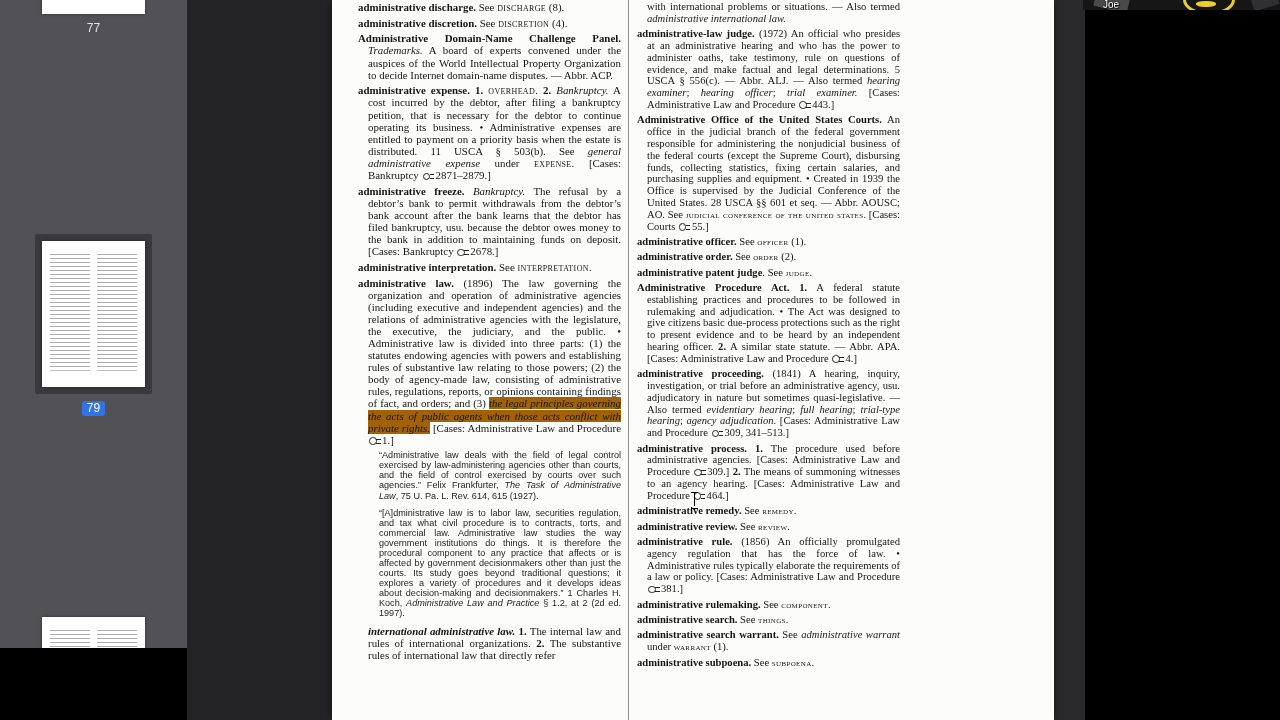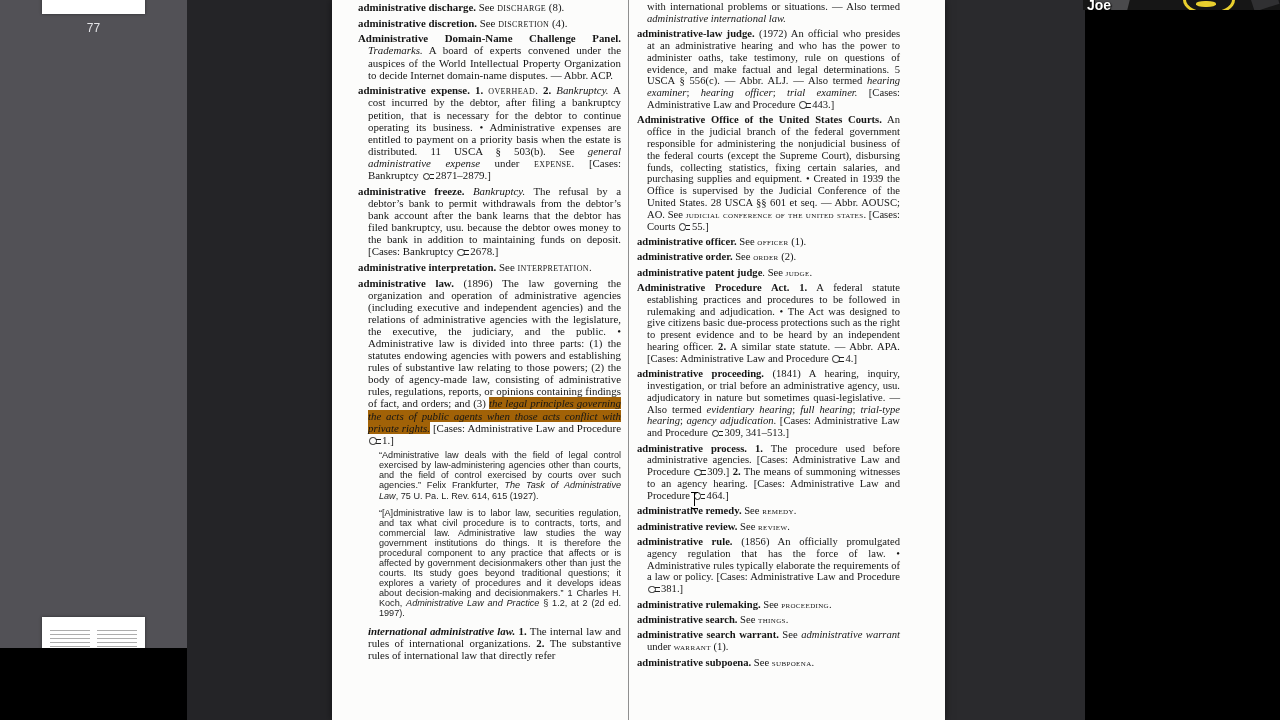--- a/index.html
+++ b/index.html
@@ -21,7 +21,7 @@
   
   .viewer{position:absolute;left:187px;top:0;width:898px;height:720px;background:#242427;}
   .viewer-right-shade{position:absolute;right:0;top:0;width:140px;height:720px;background:#2a2a2d;}
-  .docpage{position:absolute;left:145px;top:0;width:613px;height:720px;background:#fcfcfb;overflow:hidden;
+  .docpage{position:absolute;left:145px;top:0;width:722px;height:720px;background:#fcfcfb;overflow:hidden;
            box-shadow:0 0 8px rgba(0,0,0,.5);}
   .divider{position:absolute;left:296px;top:0;width:1px;height:720px;background:#8f8f8f;}
   

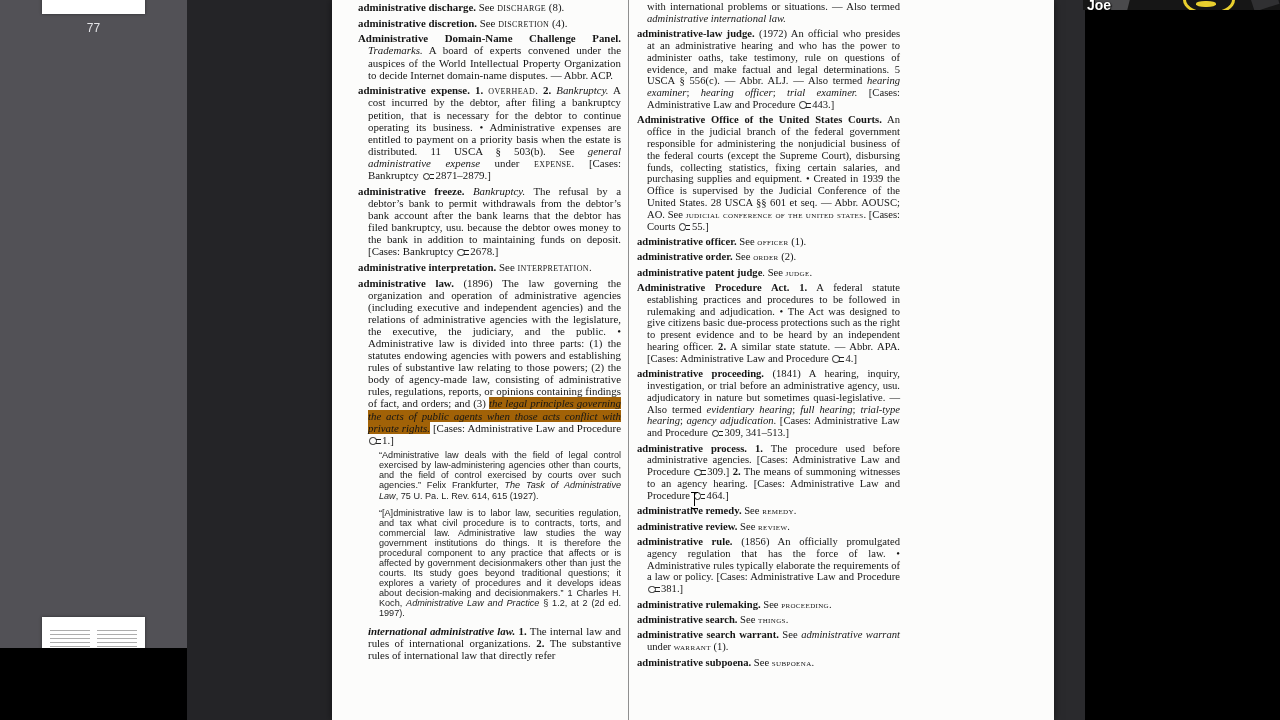--- a/index.html
+++ b/index.html
@@ -56,7 +56,7 @@
   .webcam .shade2{position:absolute;right:2px;top:-6px;width:26px;height:14px;background:#303032;transform:rotate(-18deg);}
   .webcam .logo-ring{position:absolute;left:100px;top:-15px;width:46px;height:24px;border:3px solid #e9cf2e;border-radius:50%;}
   .webcam .logo-fill{position:absolute;left:113px;top:1px;width:20px;height:6px;background:#e9cf2e;border-radius:45%;}
-  .webcam .name{position:absolute;left:4px;bottom:0;font-size:14px;font-weight:bold;color:#fff;line-height:10px;
+  .webcam .name{position:absolute;left:20px;bottom:0;font-size:10px;font-weight:normal;color:#fff;line-height:10px;
       text-shadow:0 0 2px #000,1px 1px 1px #000;}
 </style>
 </head>

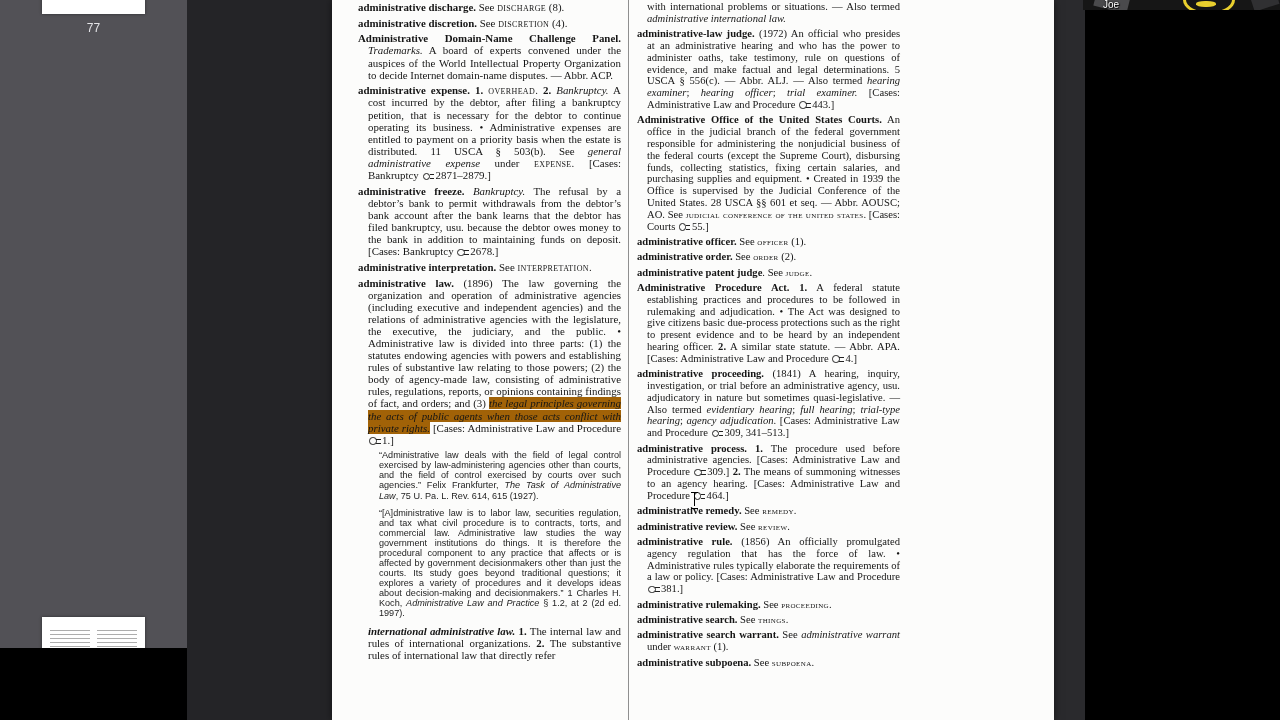--- a/index.html
+++ b/index.html
@@ -69,6 +69,12 @@
       <div class="thumb-page" style="height:145px;"></div>
       <div class="thumb-label">77</div>
     </div>
+    <div class="thumb" style="top:234px;">
+      <div class="sel-box">
+        <div class="thumb-page" style="height:146px;"></div>
+      </div>
+      <div class="thumb-label sel">79</div>
+    </div>
     <div class="thumb" style="top:617px;">
       <div class="thumb-page" style="height:145px;"></div>
     </div>

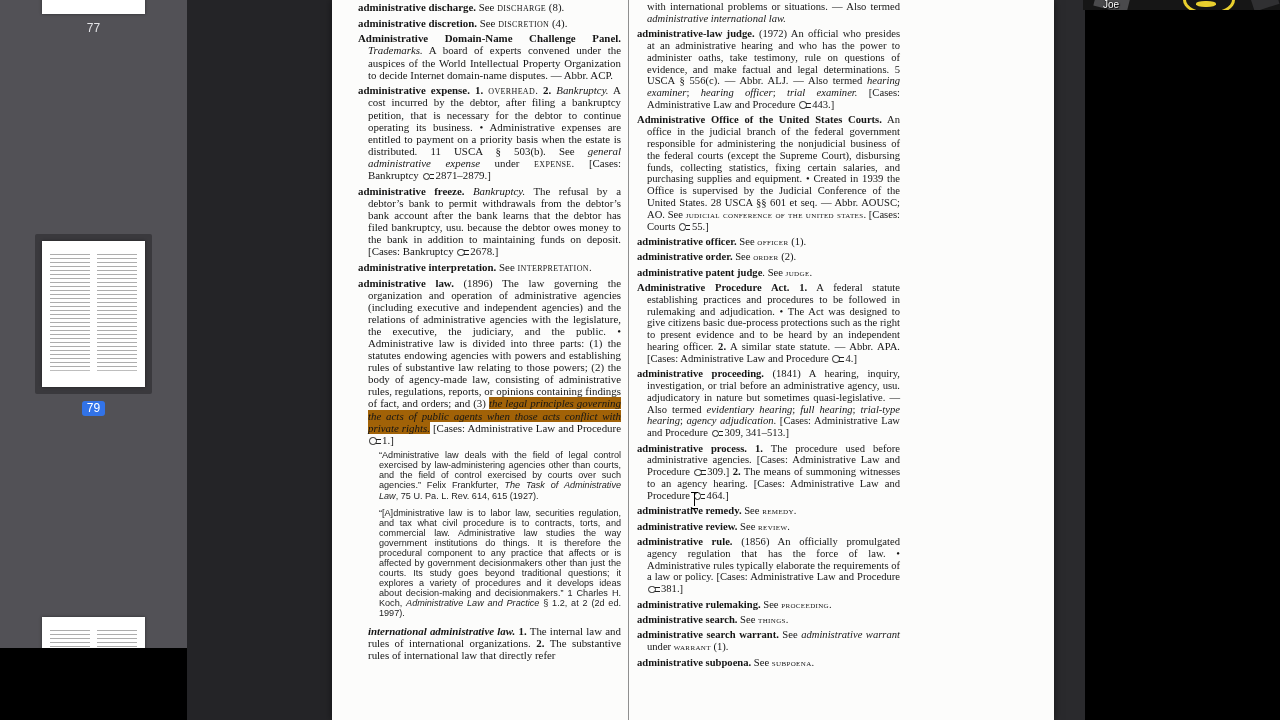--- a/index.html
+++ b/index.html
@@ -109,7 +109,7 @@
           <p class="blk entry"><span class="s-b">administrative remedy.</span><span class="s-r"> See </span><span class="s-sc">remedy</span><span class="s-r">.</span></p>
           <p class="blk entry"><span class="s-b">administrative review.</span><span class="s-r"> See </span><span class="s-sc">review</span><span class="s-r">.</span></p>
           <p class="blk entry"><span class="s-b">administrative rule.</span><span class="s-r"> (1856) An officially promulgated agency regulation that has the force of law. • Administrative rules typically elaborate the requirements of a law or policy. [Cases: Administrative Law and Procedure </span><span class="keysym"></span><span class="s-r">381.]</span></p>
-          <p class="blk entry"><span class="s-b">administrative rulemaking.</span><span class="s-r"> See </span><span class="s-sc">proceeding</span><span class="s-r">.</span></p>
+          <p class="blk entry"><span class="s-b">administrative rulemaking.</span><span class="s-r"> See </span><span class="s-sc">component</span><span class="s-r">.</span></p>
           <p class="blk entry"><span class="s-b">administrative search.</span><span class="s-r"> See </span><span class="s-sc">things</span><span class="s-r">.</span></p>
           <p class="blk entry"><span class="s-b">administrative search warrant.</span><span class="s-r"> See </span><span class="s-i">administrative warrant</span><span class="s-r"> under </span><span class="s-sc">warrant</span><span class="s-r"> (1).</span></p>
           <p class="blk entry"><span class="s-b">administrative subpoena.</span><span class="s-r"> See </span><span class="s-sc">subpoena</span><span class="s-r">.</span></p>

